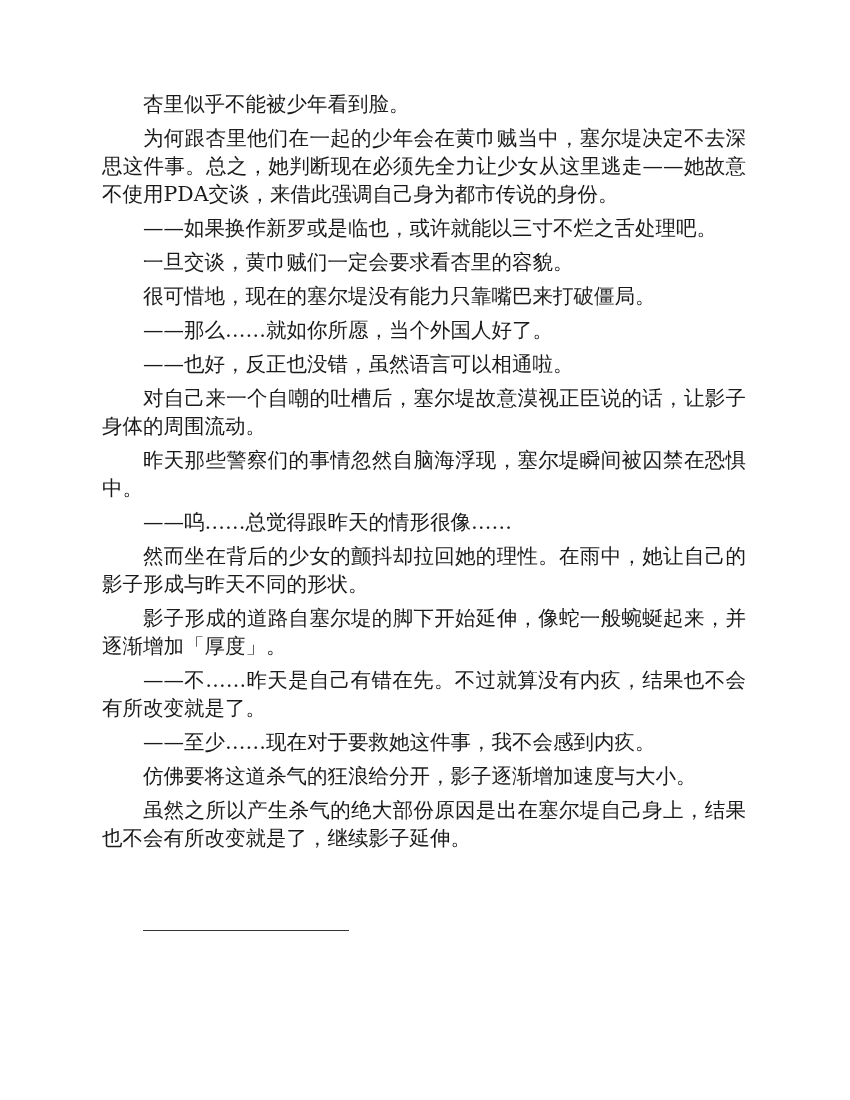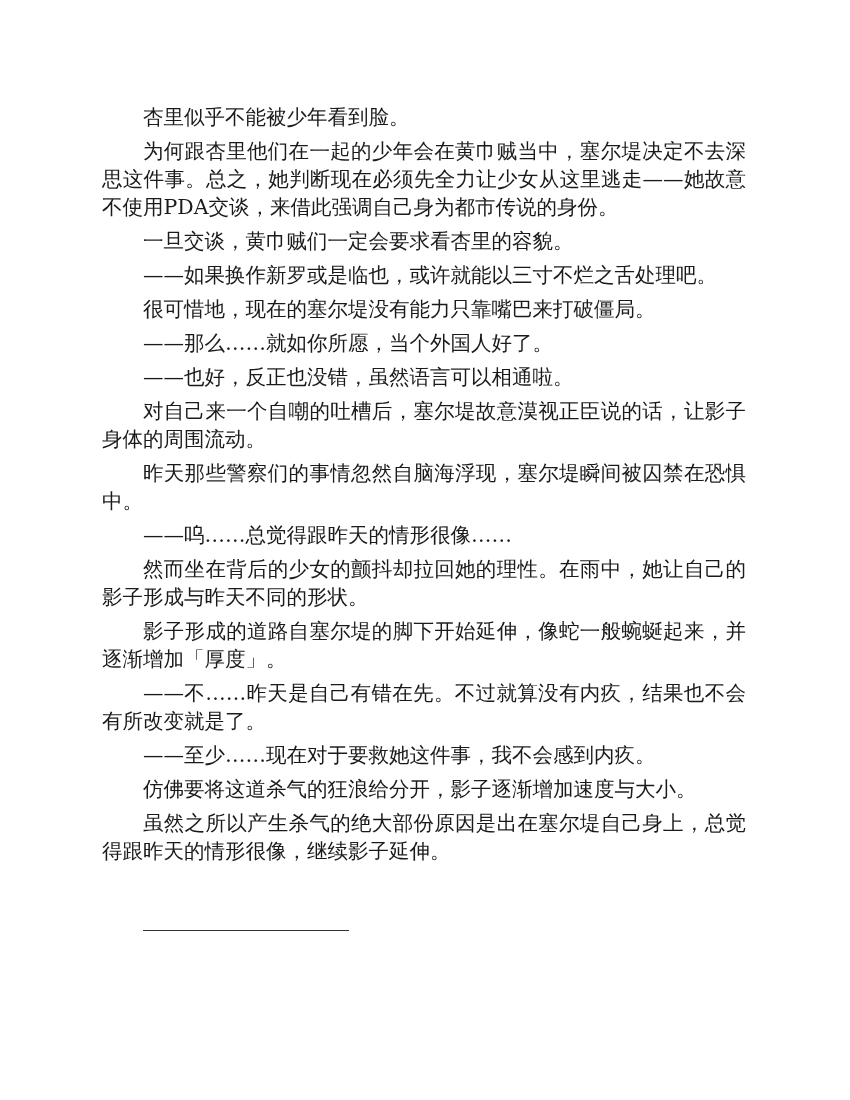--- a/index.html
+++ b/index.html
@@ -18,7 +18,7 @@
     .page {
       position: absolute;
       left: 102px;
-      top: 103px;
+      top: 90px;
       width: 644px;
     }
     .para {

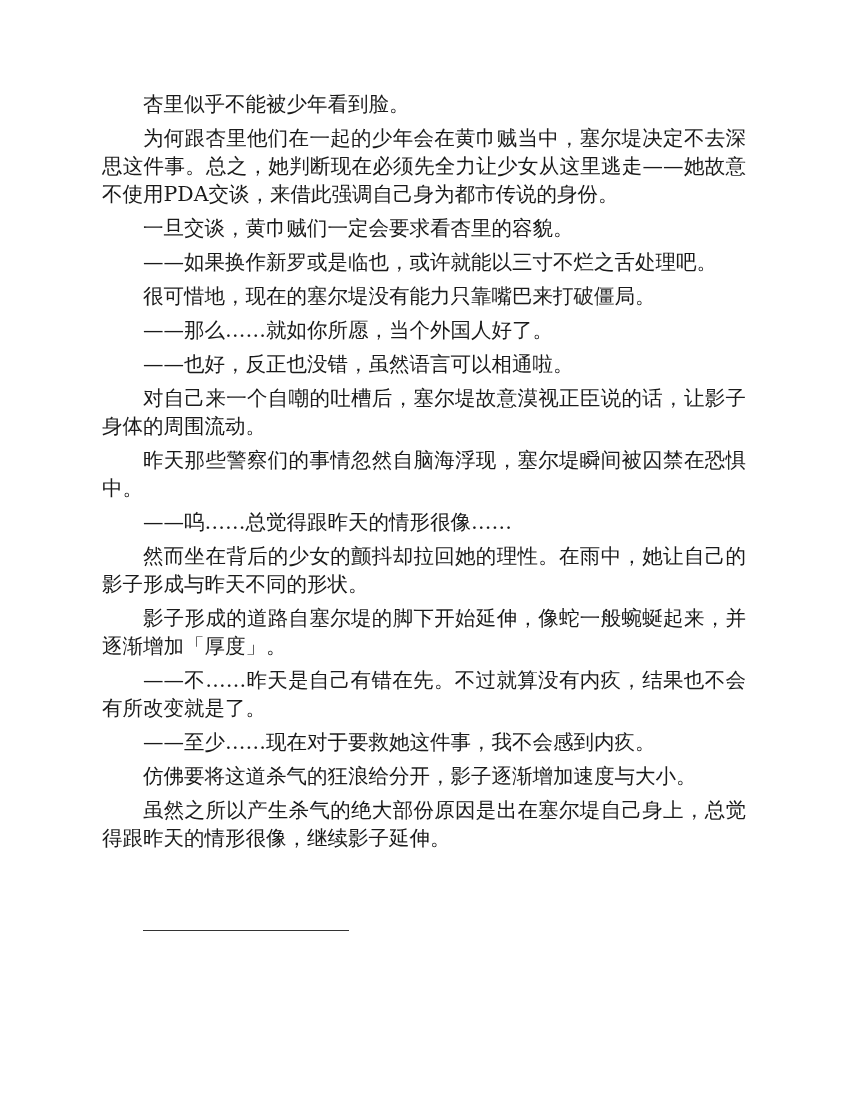--- a/index.html
+++ b/index.html
@@ -45,8 +45,8 @@
 <div class="page">
   <p class="para">杏里似乎不能被少年看到脸。</p>
   <p class="para">为何跟杏里他们在一起的少年会在黄巾贼当中，塞尔堤决定不去深思这件事。总之，她判断现在必须先全力让少女从这里逃走——她故意不使用PDA交谈，来借此强调自己身为都市传说的身份。</p>
+  <p class="para">——如果换作新罗或是临也，或许就能以三寸不烂之舌处理吧。</p>
   <p class="para">一旦交谈，黄巾贼们一定会要求看杏里的容貌。</p>
-  <p class="para">——如果换作新罗或是临也，或许就能以三寸不烂之舌处理吧。</p>
   <p class="para">很可惜地，现在的塞尔堤没有能力只靠嘴巴来打破僵局。</p>
   <p class="para">——那么……就如你所愿，当个外国人好了。</p>
   <p class="para">——也好，反正也没错，虽然语言可以相通啦。</p>

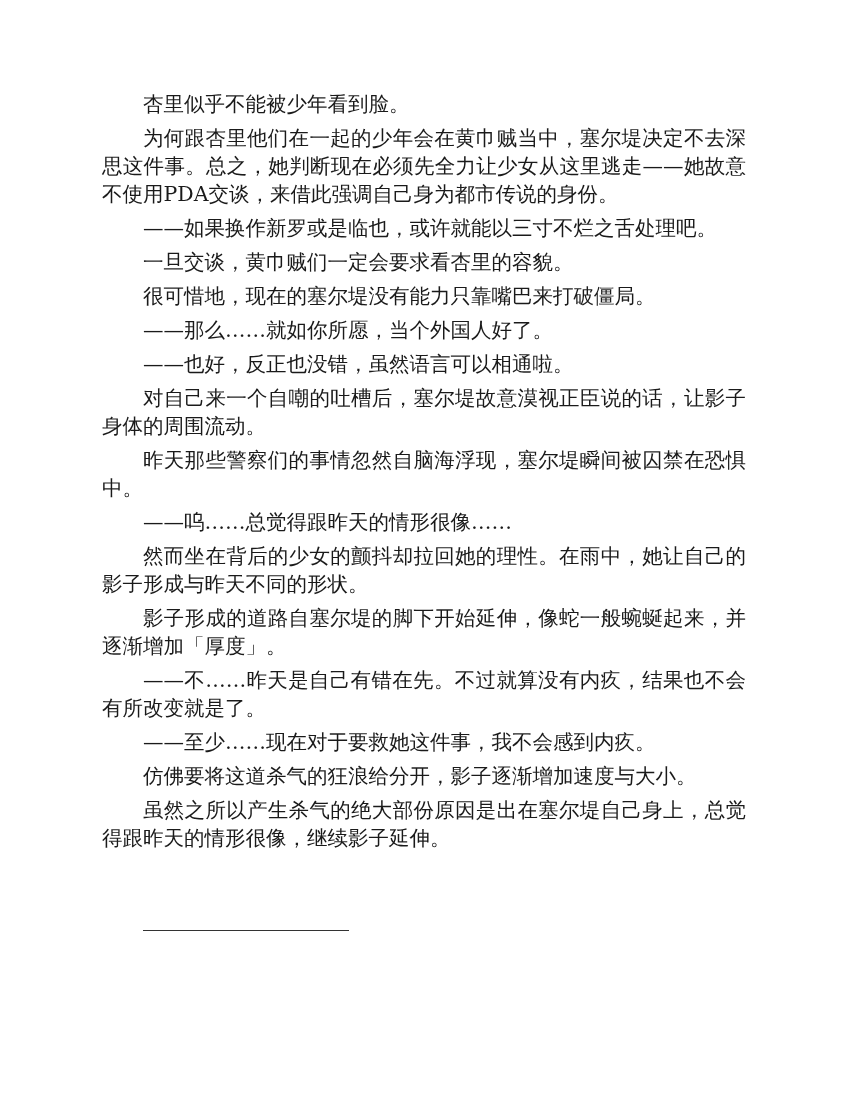--- a/index.html
+++ b/index.html
@@ -58,7 +58,7 @@
   <p class="para">——不……昨天是自己有错在先。不过就算没有内疚，结果也不会有所改变就是了。</p>
   <p class="para">——至少……现在对于要救她这件事，我不会感到内疚。</p>
   <p class="para">仿佛要将这道杀气的狂浪给分开，影子逐渐增加速度与大小。</p>
-  <p class="para">虽然之所以产生杀气的绝大部份原因是出在塞尔堤自己身上，总觉得跟昨天的情形很像，继续影子延伸。</p>
+  <p class="para">虽然之所以产生杀气的绝大部份原因是出在塞尔堤自己身上，结果也不会有所改变就是了，继续影子延伸。</p>
 </div>
 
 <div class="rule"></div>

